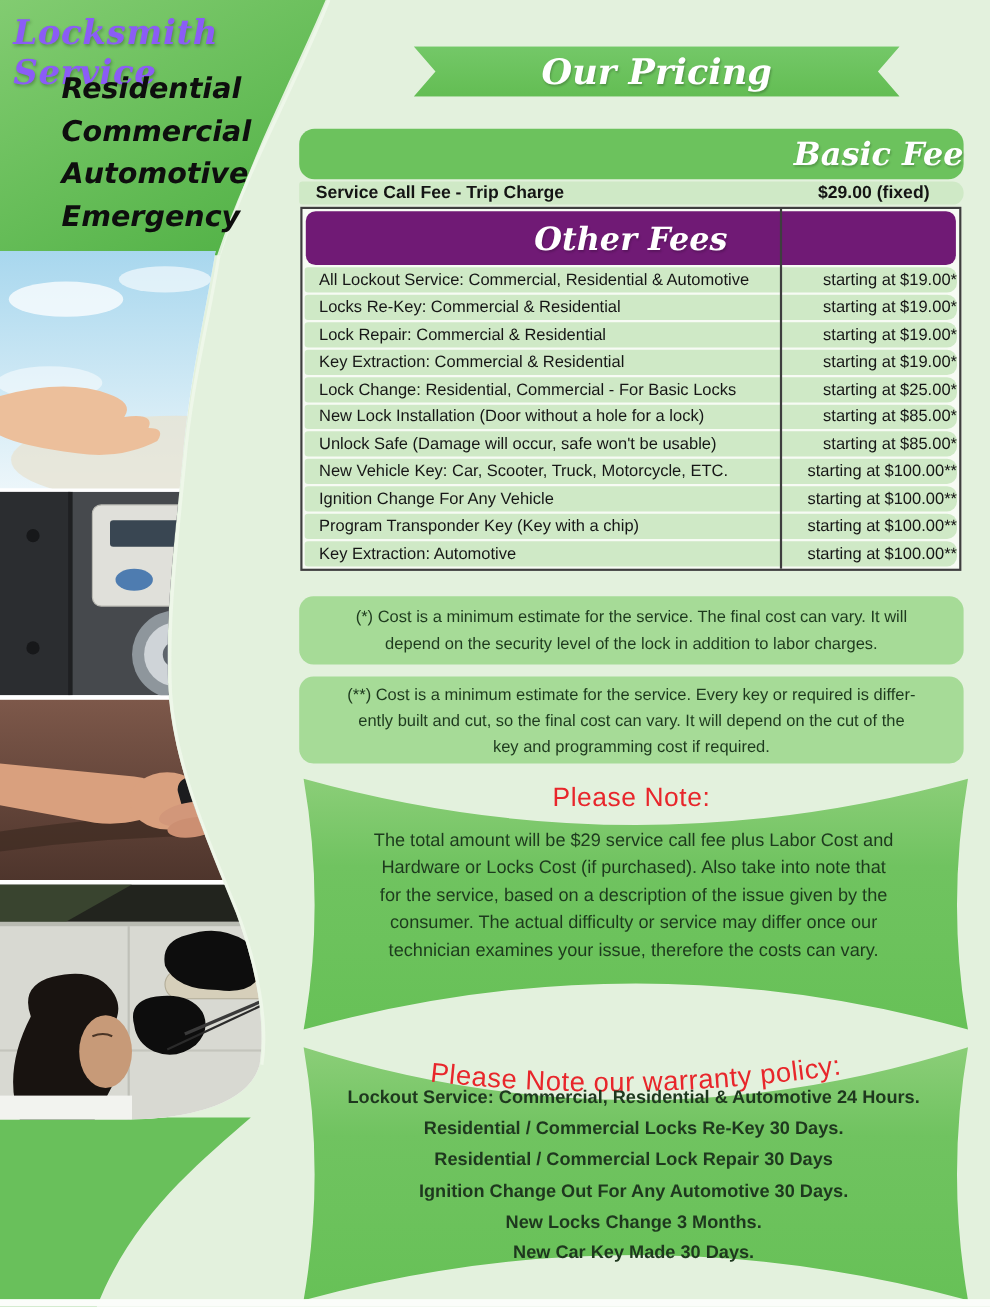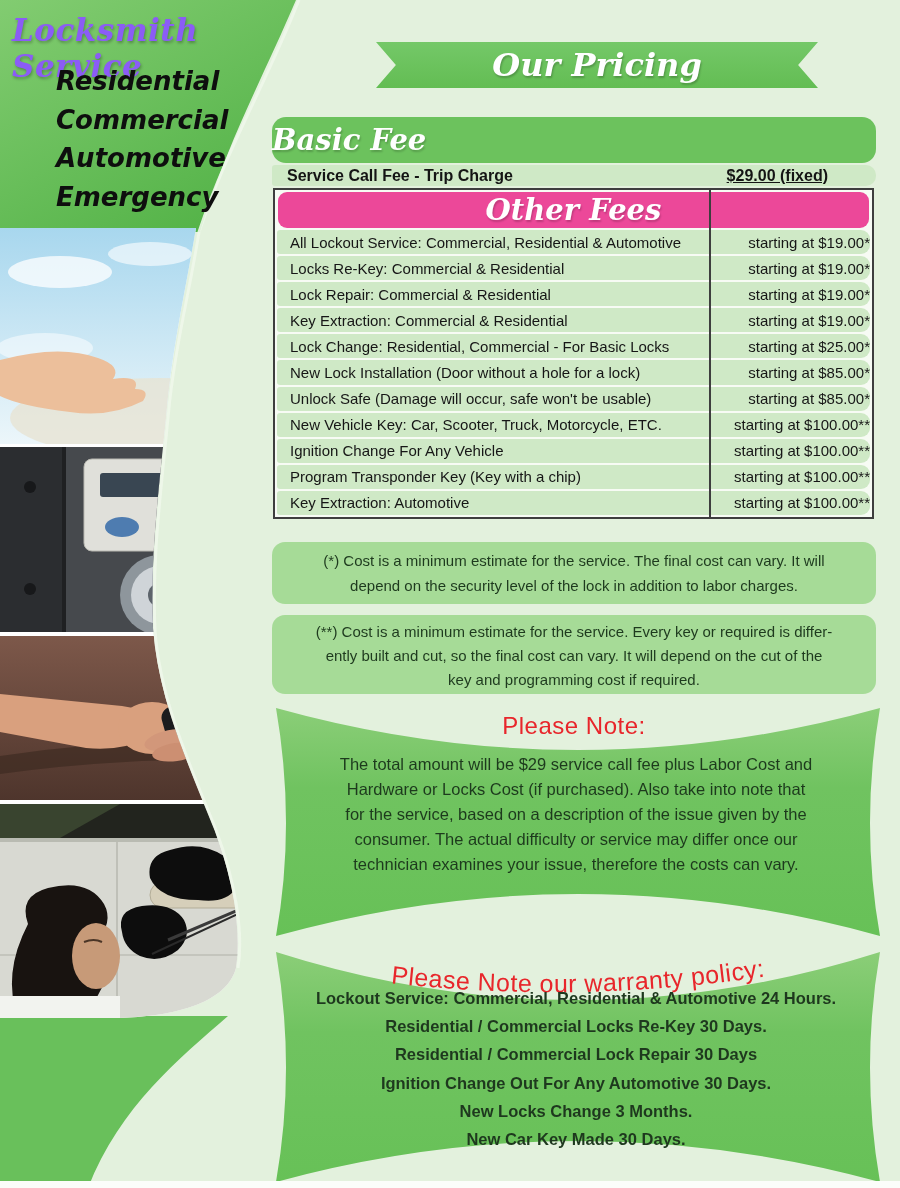--- a/index.html
+++ b/index.html
@@ -29,7 +29,7 @@
   .ribbon-text{color:#fff;font-family:"DejaVu Serif",serif;font-style:italic;font-weight:bold;
     font-size:32px;text-shadow:1px 2px 2px rgba(0,0,0,.22);}
   .sec-header{left:272px;top:117px;width:604px;height:46px;border-radius:14px;background:#6cc25d;
-    z-index:4;display:flex;align-items:center;justify-content:flex-start;}
+    z-index:4;display:flex;align-items:center;justify-content:flex-end;}
   .sec-header .htxt, .fees-header .htxt{color:#fff;font-family:"DejaVu Serif",serif;font-style:italic;
     font-weight:bold;font-size:29px;text-shadow:1px 2px 2px rgba(0,0,0,.2);}
   .svc-row{left:272px;top:165px;width:604px;height:21px;background:#cfe9c6;

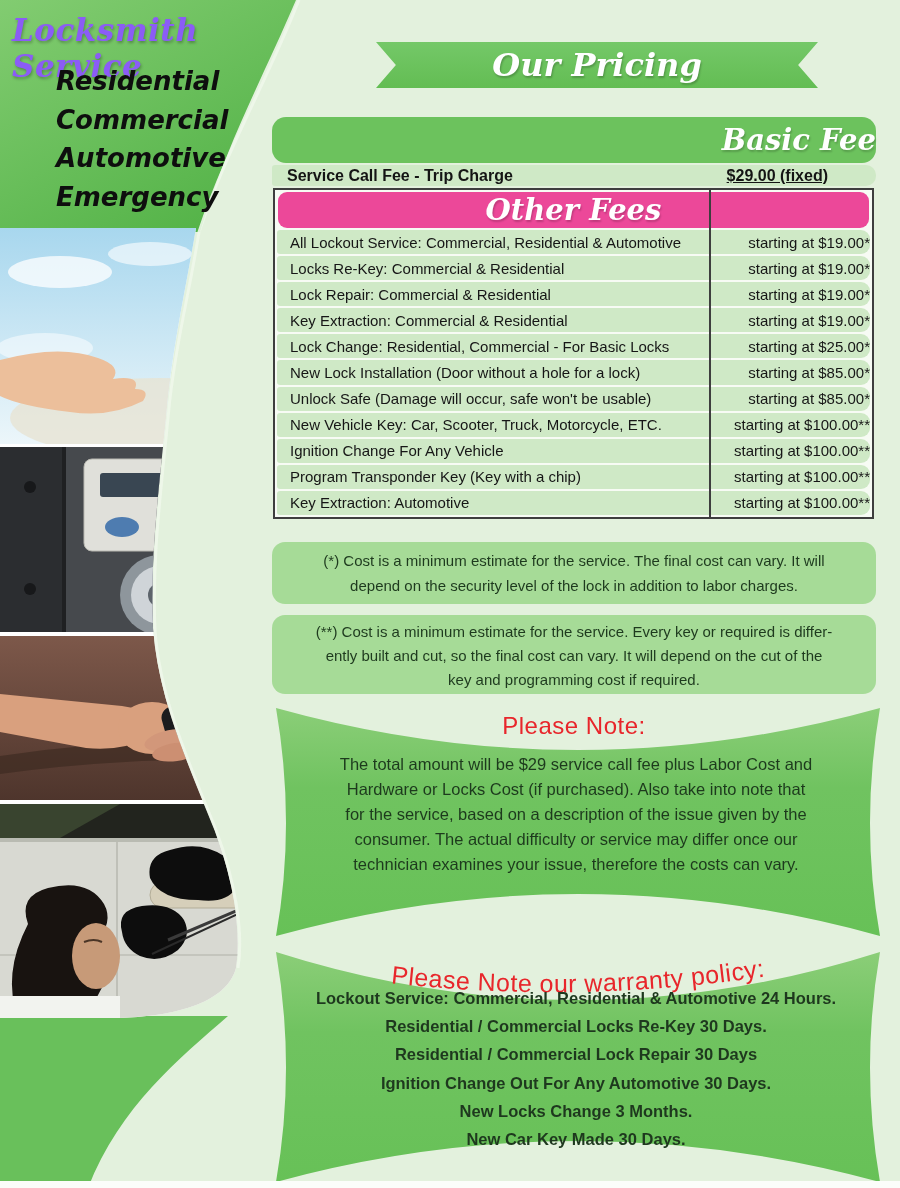--- a/index.html
+++ b/index.html
@@ -35,7 +35,7 @@
   .svc-row{left:272px;top:165px;width:604px;height:21px;background:#cfe9c6;
     border-radius:3px 10px 10px 3px;z-index:4;display:flex;align-items:center;}
   .svc-label{font-weight:bold;font-size:16px;color:#141414;padding-left:15px;flex:1;}
-  .svc-price{font-weight:bold;font-size:16px;color:#141414;margin-right:48px;text-decoration:underline;}
+  .svc-price{font-weight:bold;font-size:16px;color:#141414;margin-right:31px;}
   .fees-table{left:273px;top:188px;width:601px;height:331px;z-index:4;background:#f7fbf4;
     border:2px solid #3e3e3e;box-sizing:border-box;padding:2px;display:flex;flex-direction:column;gap:2px;}
   .fees-header{height:36px;background:#ec4899;border-radius:9px;margin:0 1px;

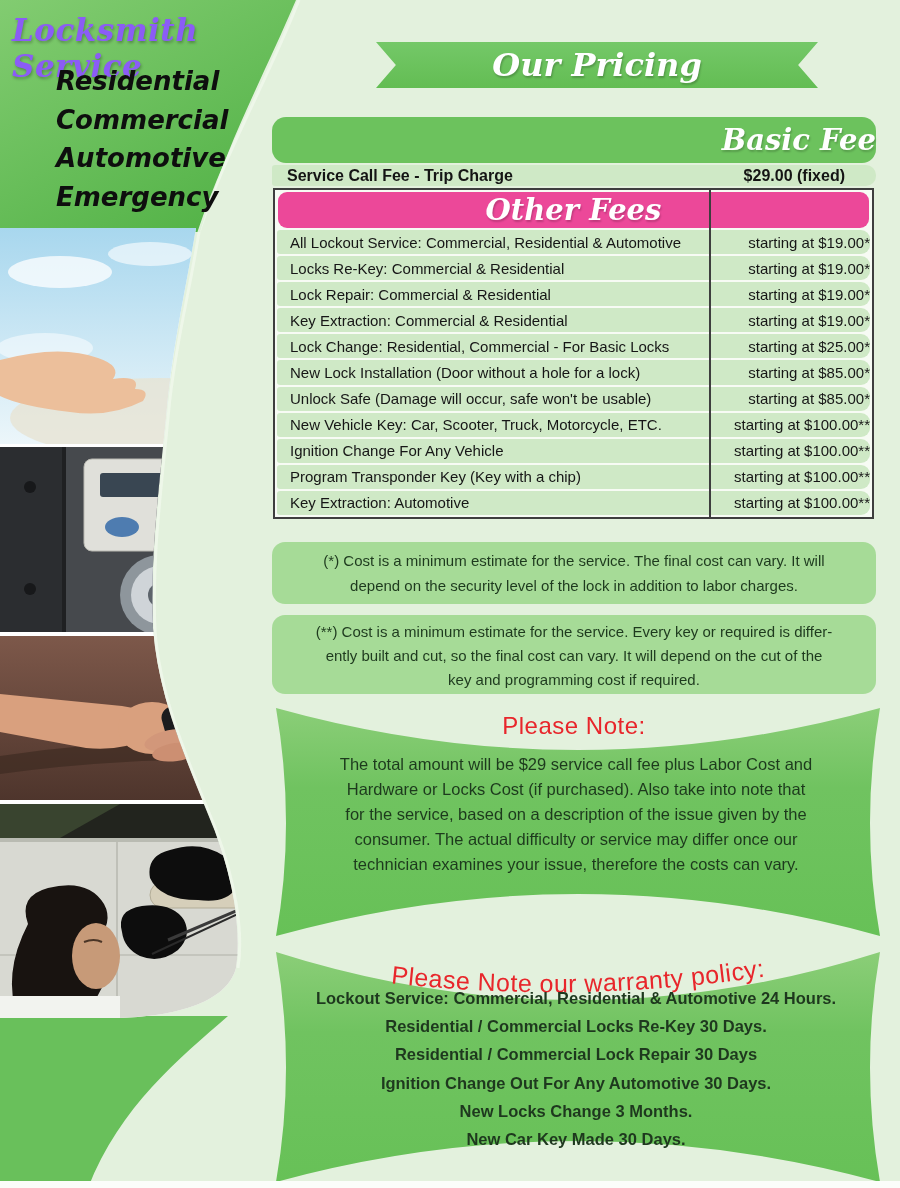--- a/index.html
+++ b/index.html
@@ -38,7 +38,7 @@
   .svc-price{font-weight:bold;font-size:16px;color:#141414;margin-right:31px;}
   .fees-table{left:273px;top:188px;width:601px;height:331px;z-index:4;background:#f7fbf4;
     border:2px solid #3e3e3e;box-sizing:border-box;padding:2px;display:flex;flex-direction:column;gap:2px;}
-  .fees-header{height:36px;background:#ec4899;border-radius:9px;margin:0 1px;
+  .fees-header{height:49px;background:#701a75;border-radius:9px;margin:0 1px;
     display:flex;align-items:center;justify-content:center;position:relative;z-index:1;}
   .fee-row{flex:1;background:#cfe9c6;border-radius:3px 9px 9px 3px;display:flex;align-items:center;position:relative;z-index:1;}
   .cell-s{width:73%;padding-left:13px;font-size:15px;color:#161616;white-space:nowrap;box-sizing:border-box;}

